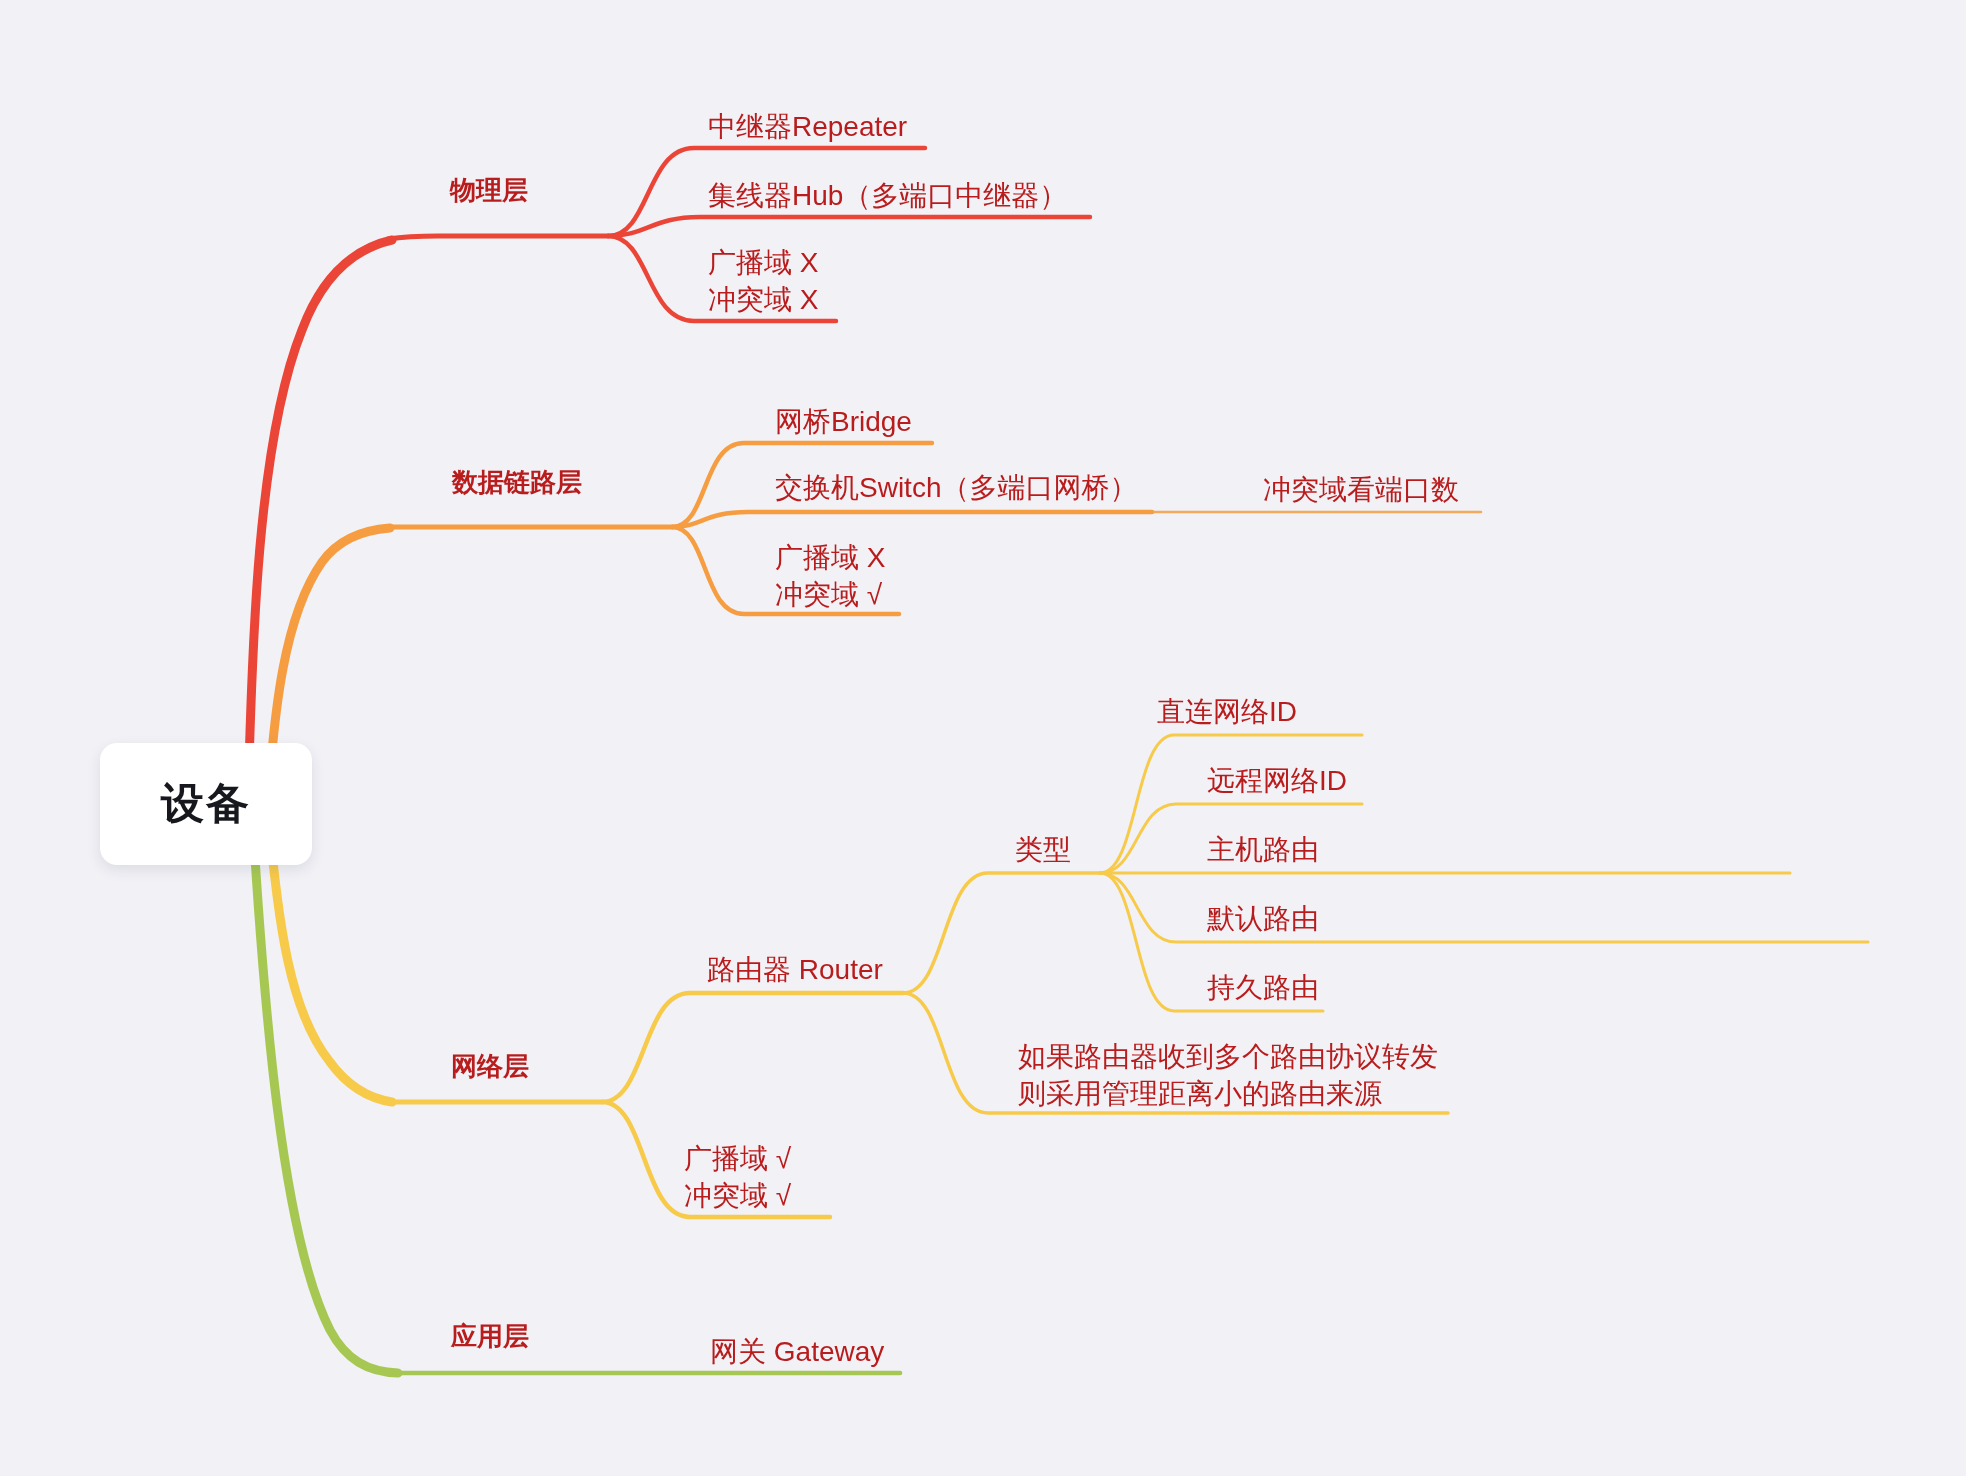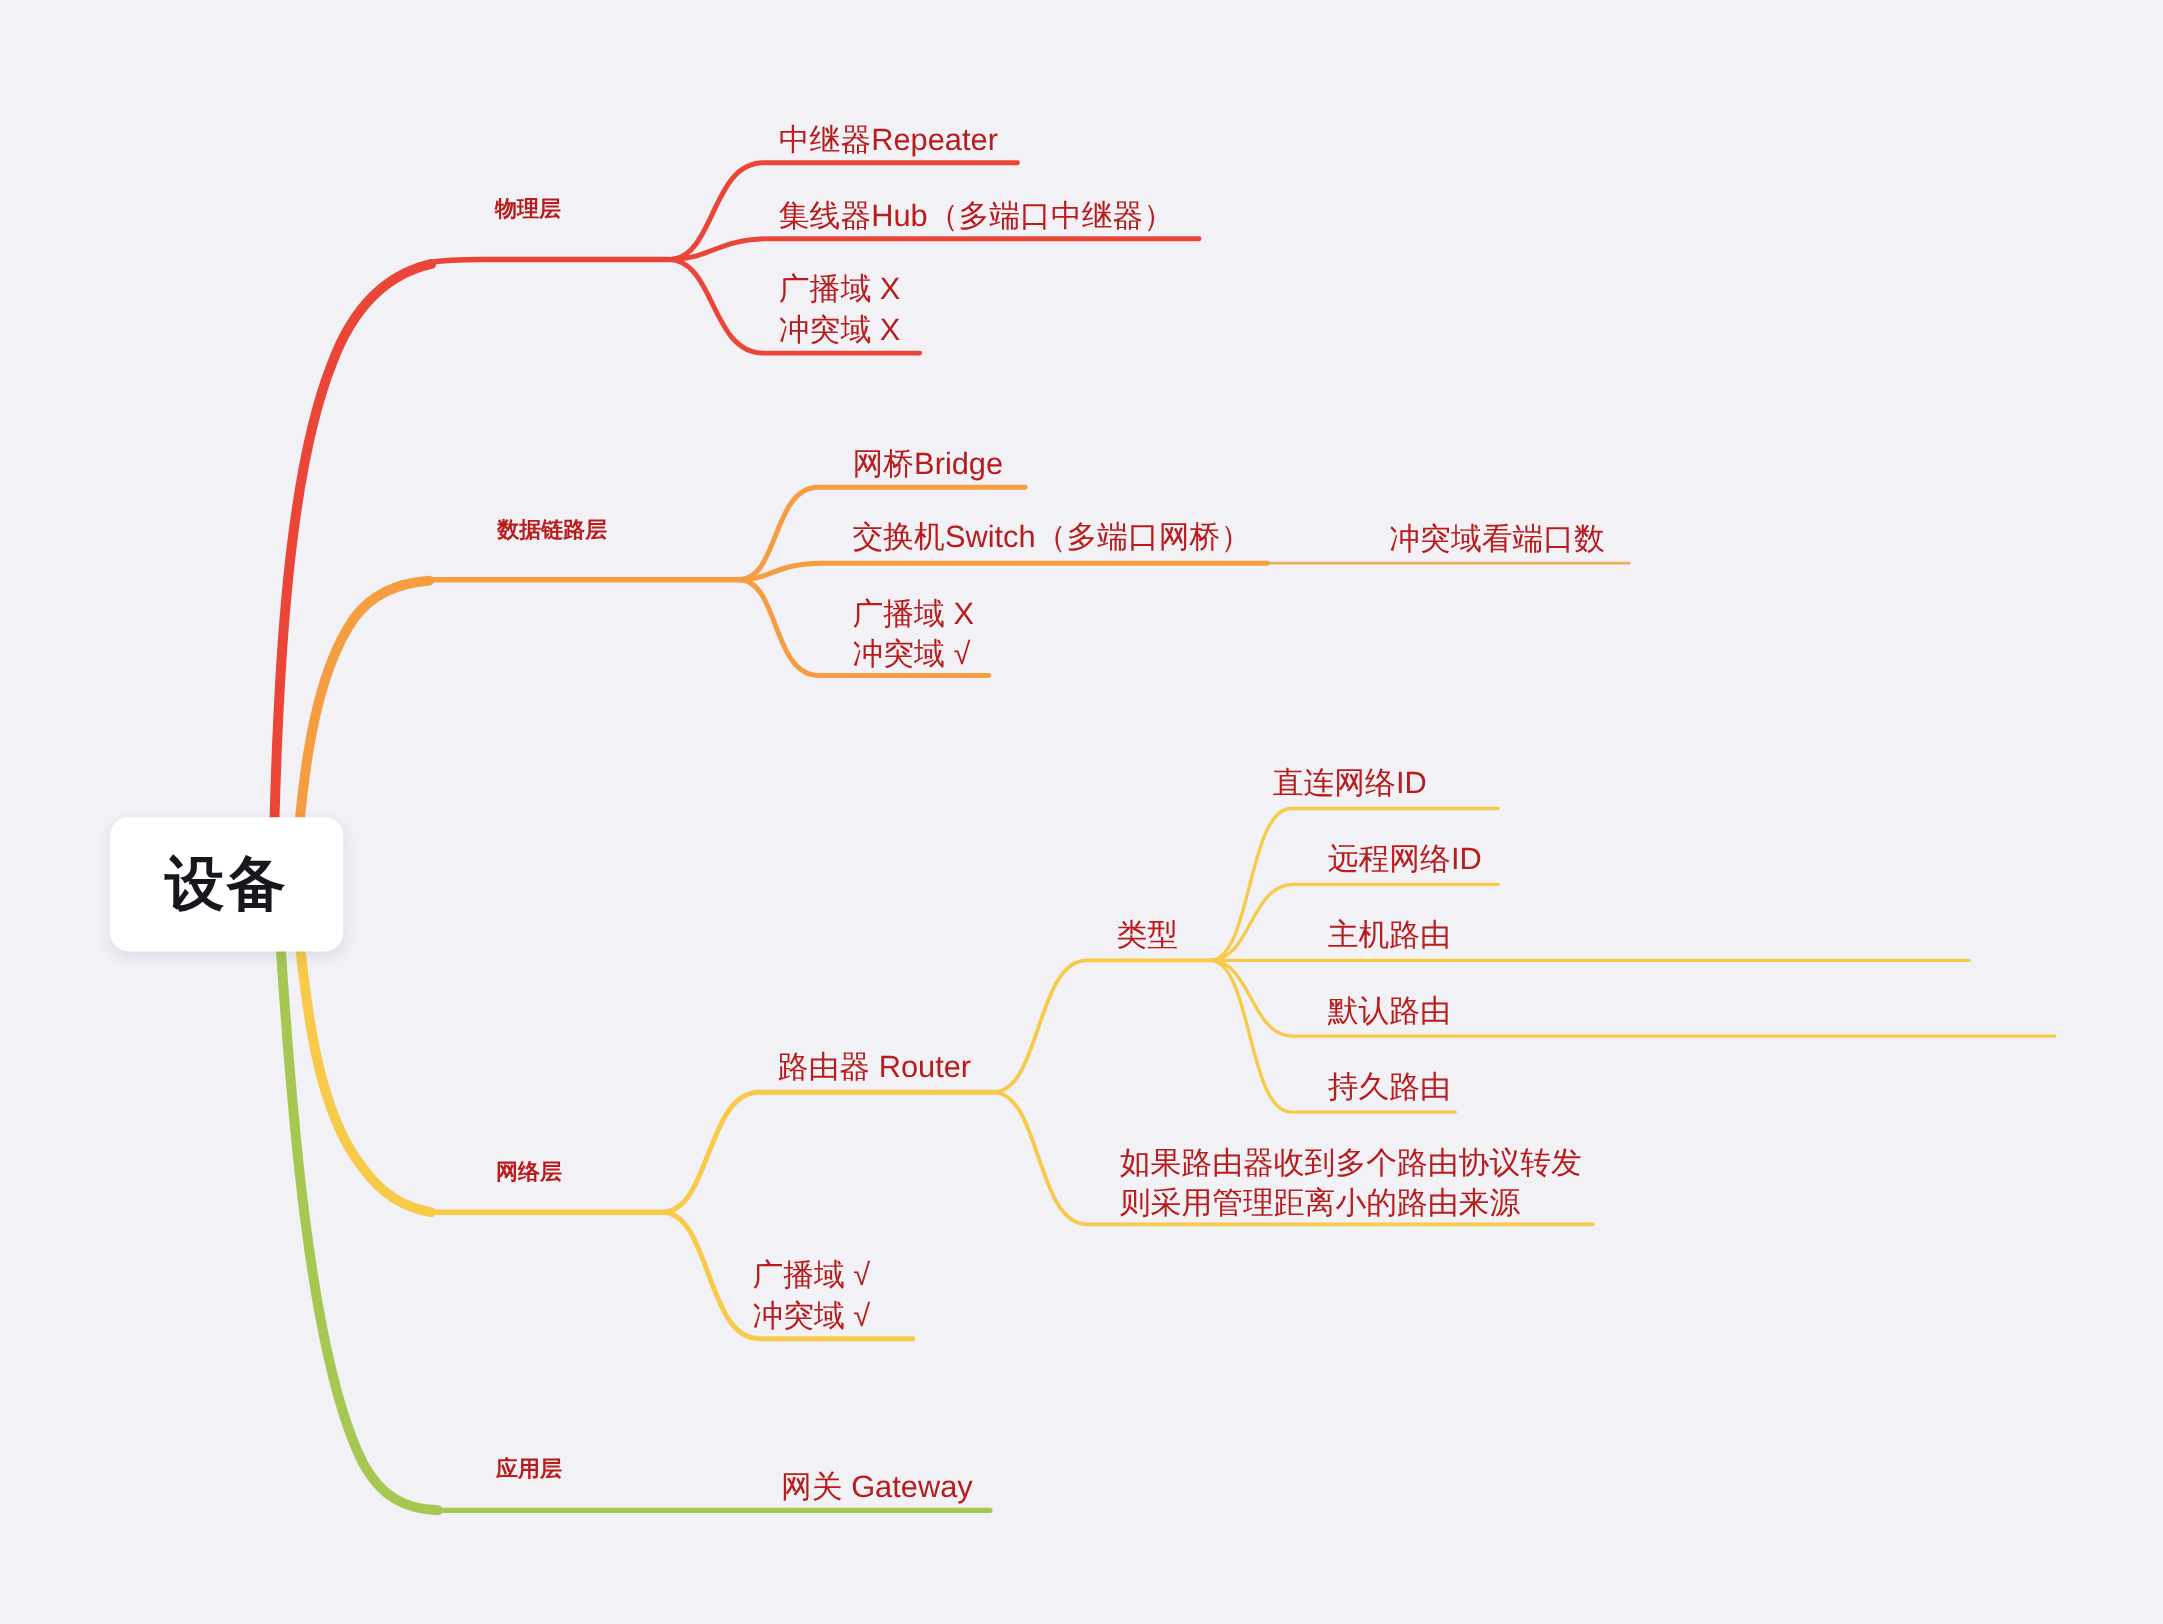--- a/index.html
+++ b/index.html
@@ -22,7 +22,7 @@
   }
   .layer{
     font-weight:700;
-    font-size:20px;
+    font-size:26px;
     line-height:36px;
     white-space:nowrap;
     text-align:center;

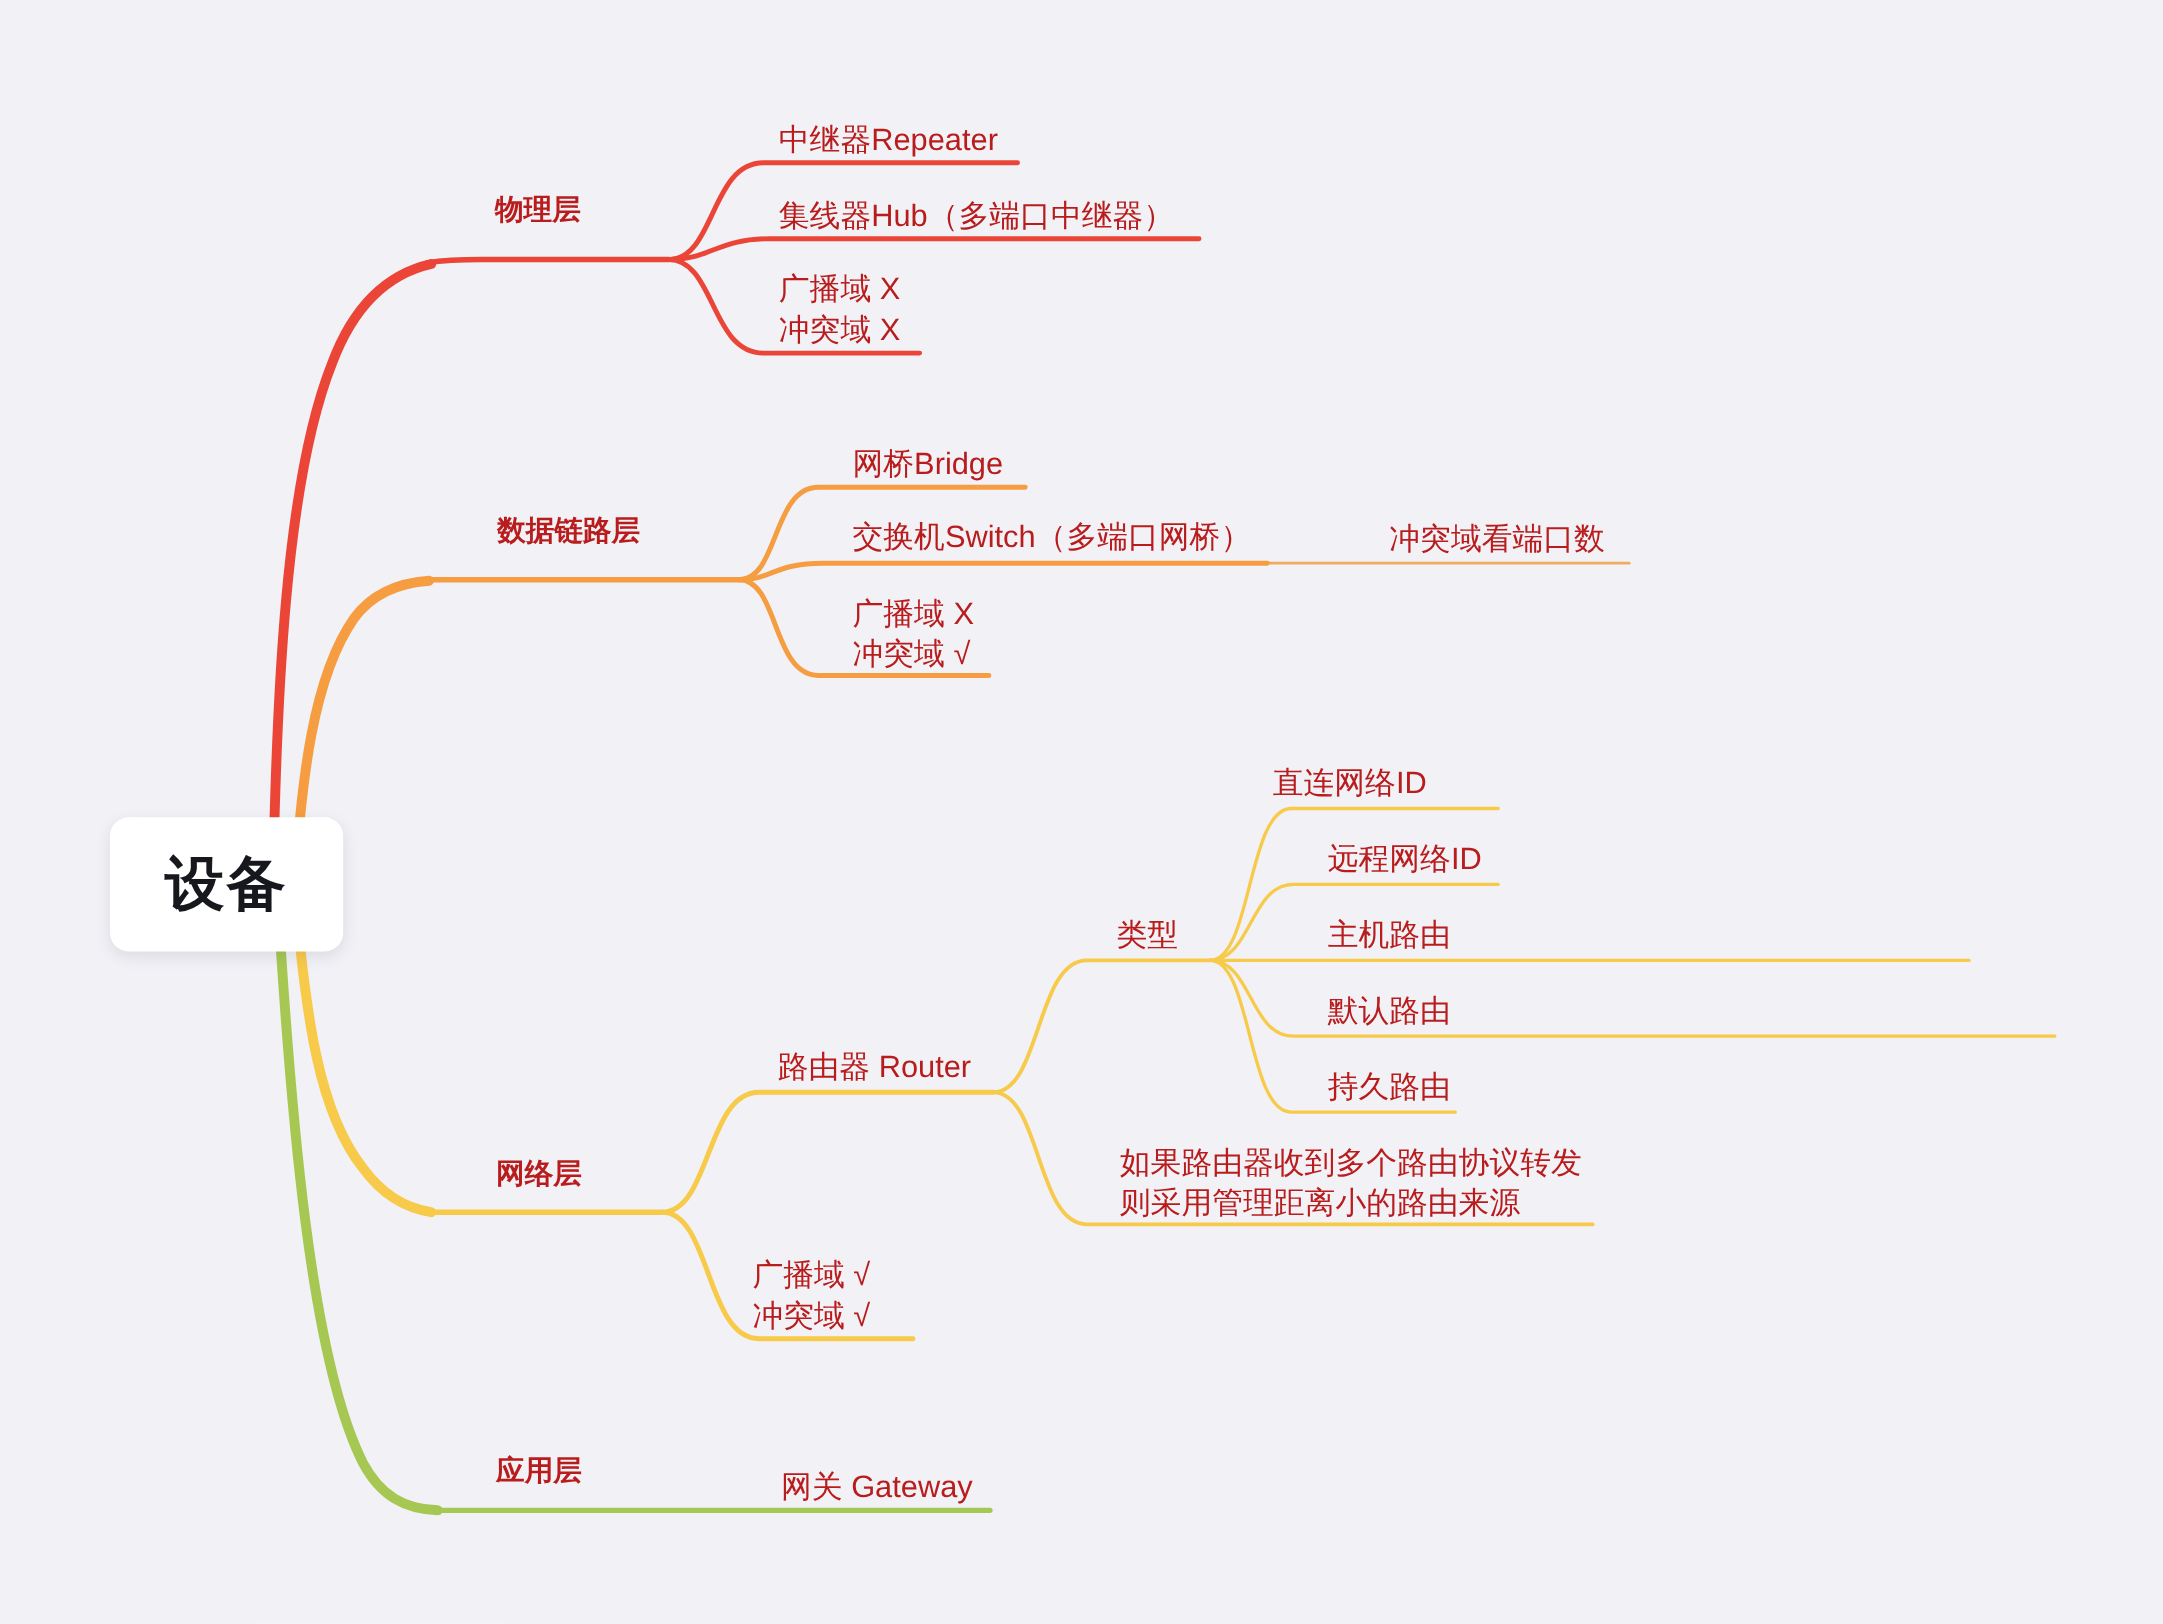--- a/index.html
+++ b/index.html
@@ -37,7 +37,7 @@
     display:flex;align-items:center;justify-content:center;
   }
   .root-box .root-label{
-    font-size:54px;
+    font-size:43px;
     font-weight:700;
     color:#16181d;
     letter-spacing:2px;

